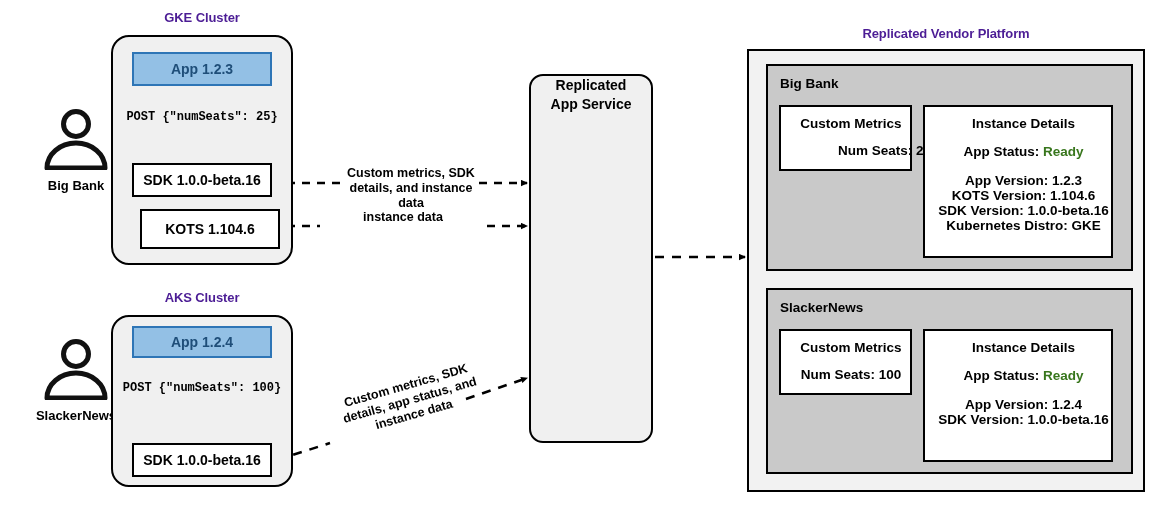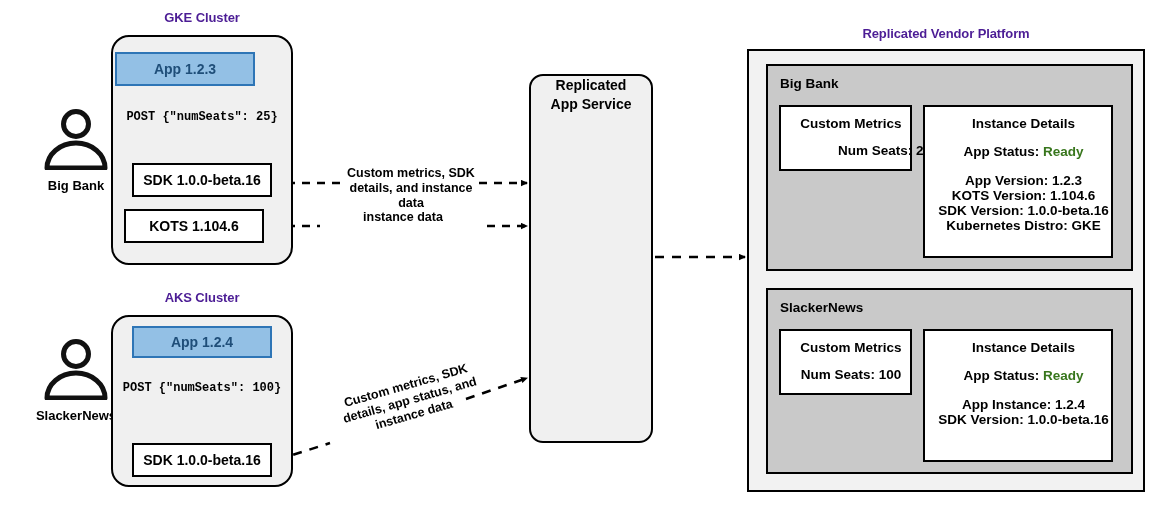--- a/index.html
+++ b/index.html
@@ -216,7 +216,7 @@
 
   <div class="abs cluster" style="left:111px; top:35px; width:182px; height:230px;"></div>
 
-  <div class="abs app-box" style="left:115px; top:52px; width:140px; height:34px;">App 1.2.3</div>
+  <div class="abs app-box" style="left:132px; top:52px; width:140px; height:34px;">App 1.2.3</div>
 
   <div class="abs post-text" style="left:112px; top:110px; width:180px;">POST {"numSeats": 25}</div>
 

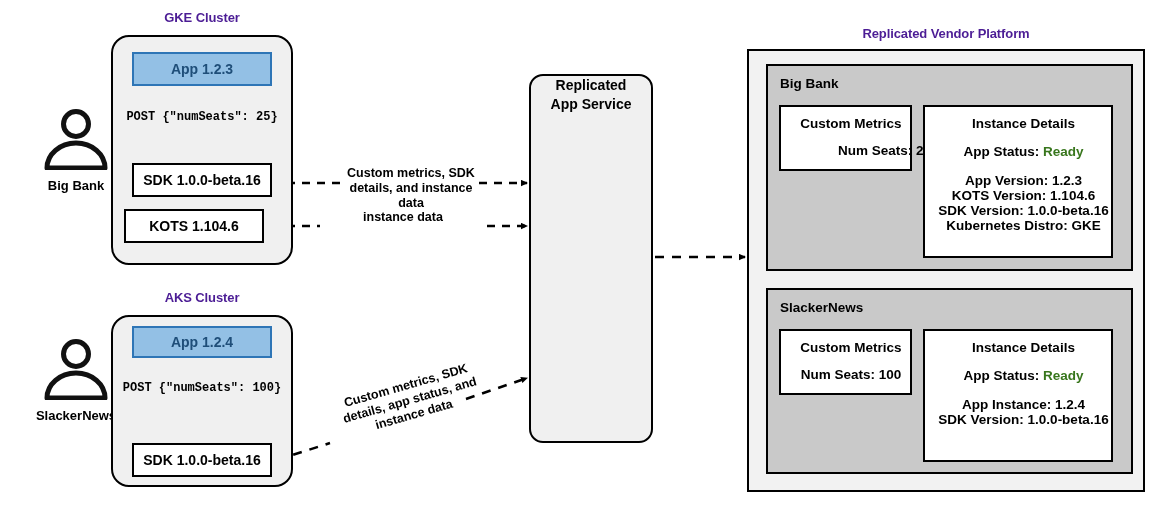--- a/index.html
+++ b/index.html
@@ -222,7 +222,7 @@
 
   <div class="abs comp-box" style="left:132px; top:163px; width:140px; height:34px;">SDK 1.0.0-beta.16</div>
 
-  <div class="abs comp-box" style="left:124px; top:209px; width:140px; height:34px;">KOTS 1.104.6</div>
+  <div class="abs comp-box" style="left:140px; top:209px; width:140px; height:40px;">KOTS 1.104.6</div>
 
   <div class="abs title" style="left:111px; top:290px; width:182px;">AKS Cluster</div>
 

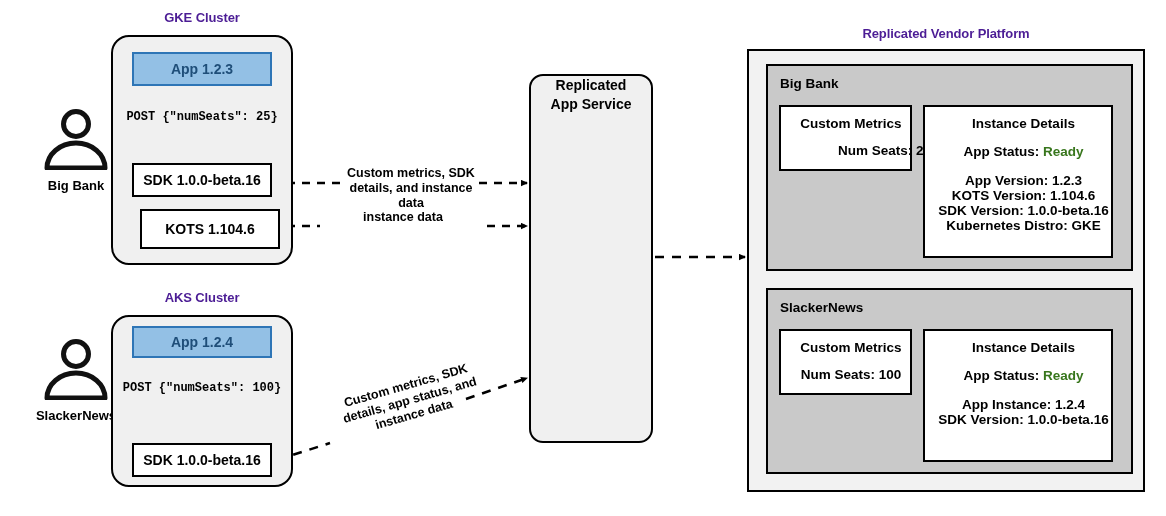--- a/index.html
+++ b/index.html
@@ -301,7 +301,7 @@
       <span class="ready">Ready</span>
     </div>
     <div style="margin:14px 0 0 11px;">
-      <div class="panel-line">App Instance: 1.2.4</div>
+      <div class="panel-line">App Version: 1.2.4</div>
       <div class="panel-line">SDK Version: 1.0.0-beta.16</div>
     </div>
   </div>

